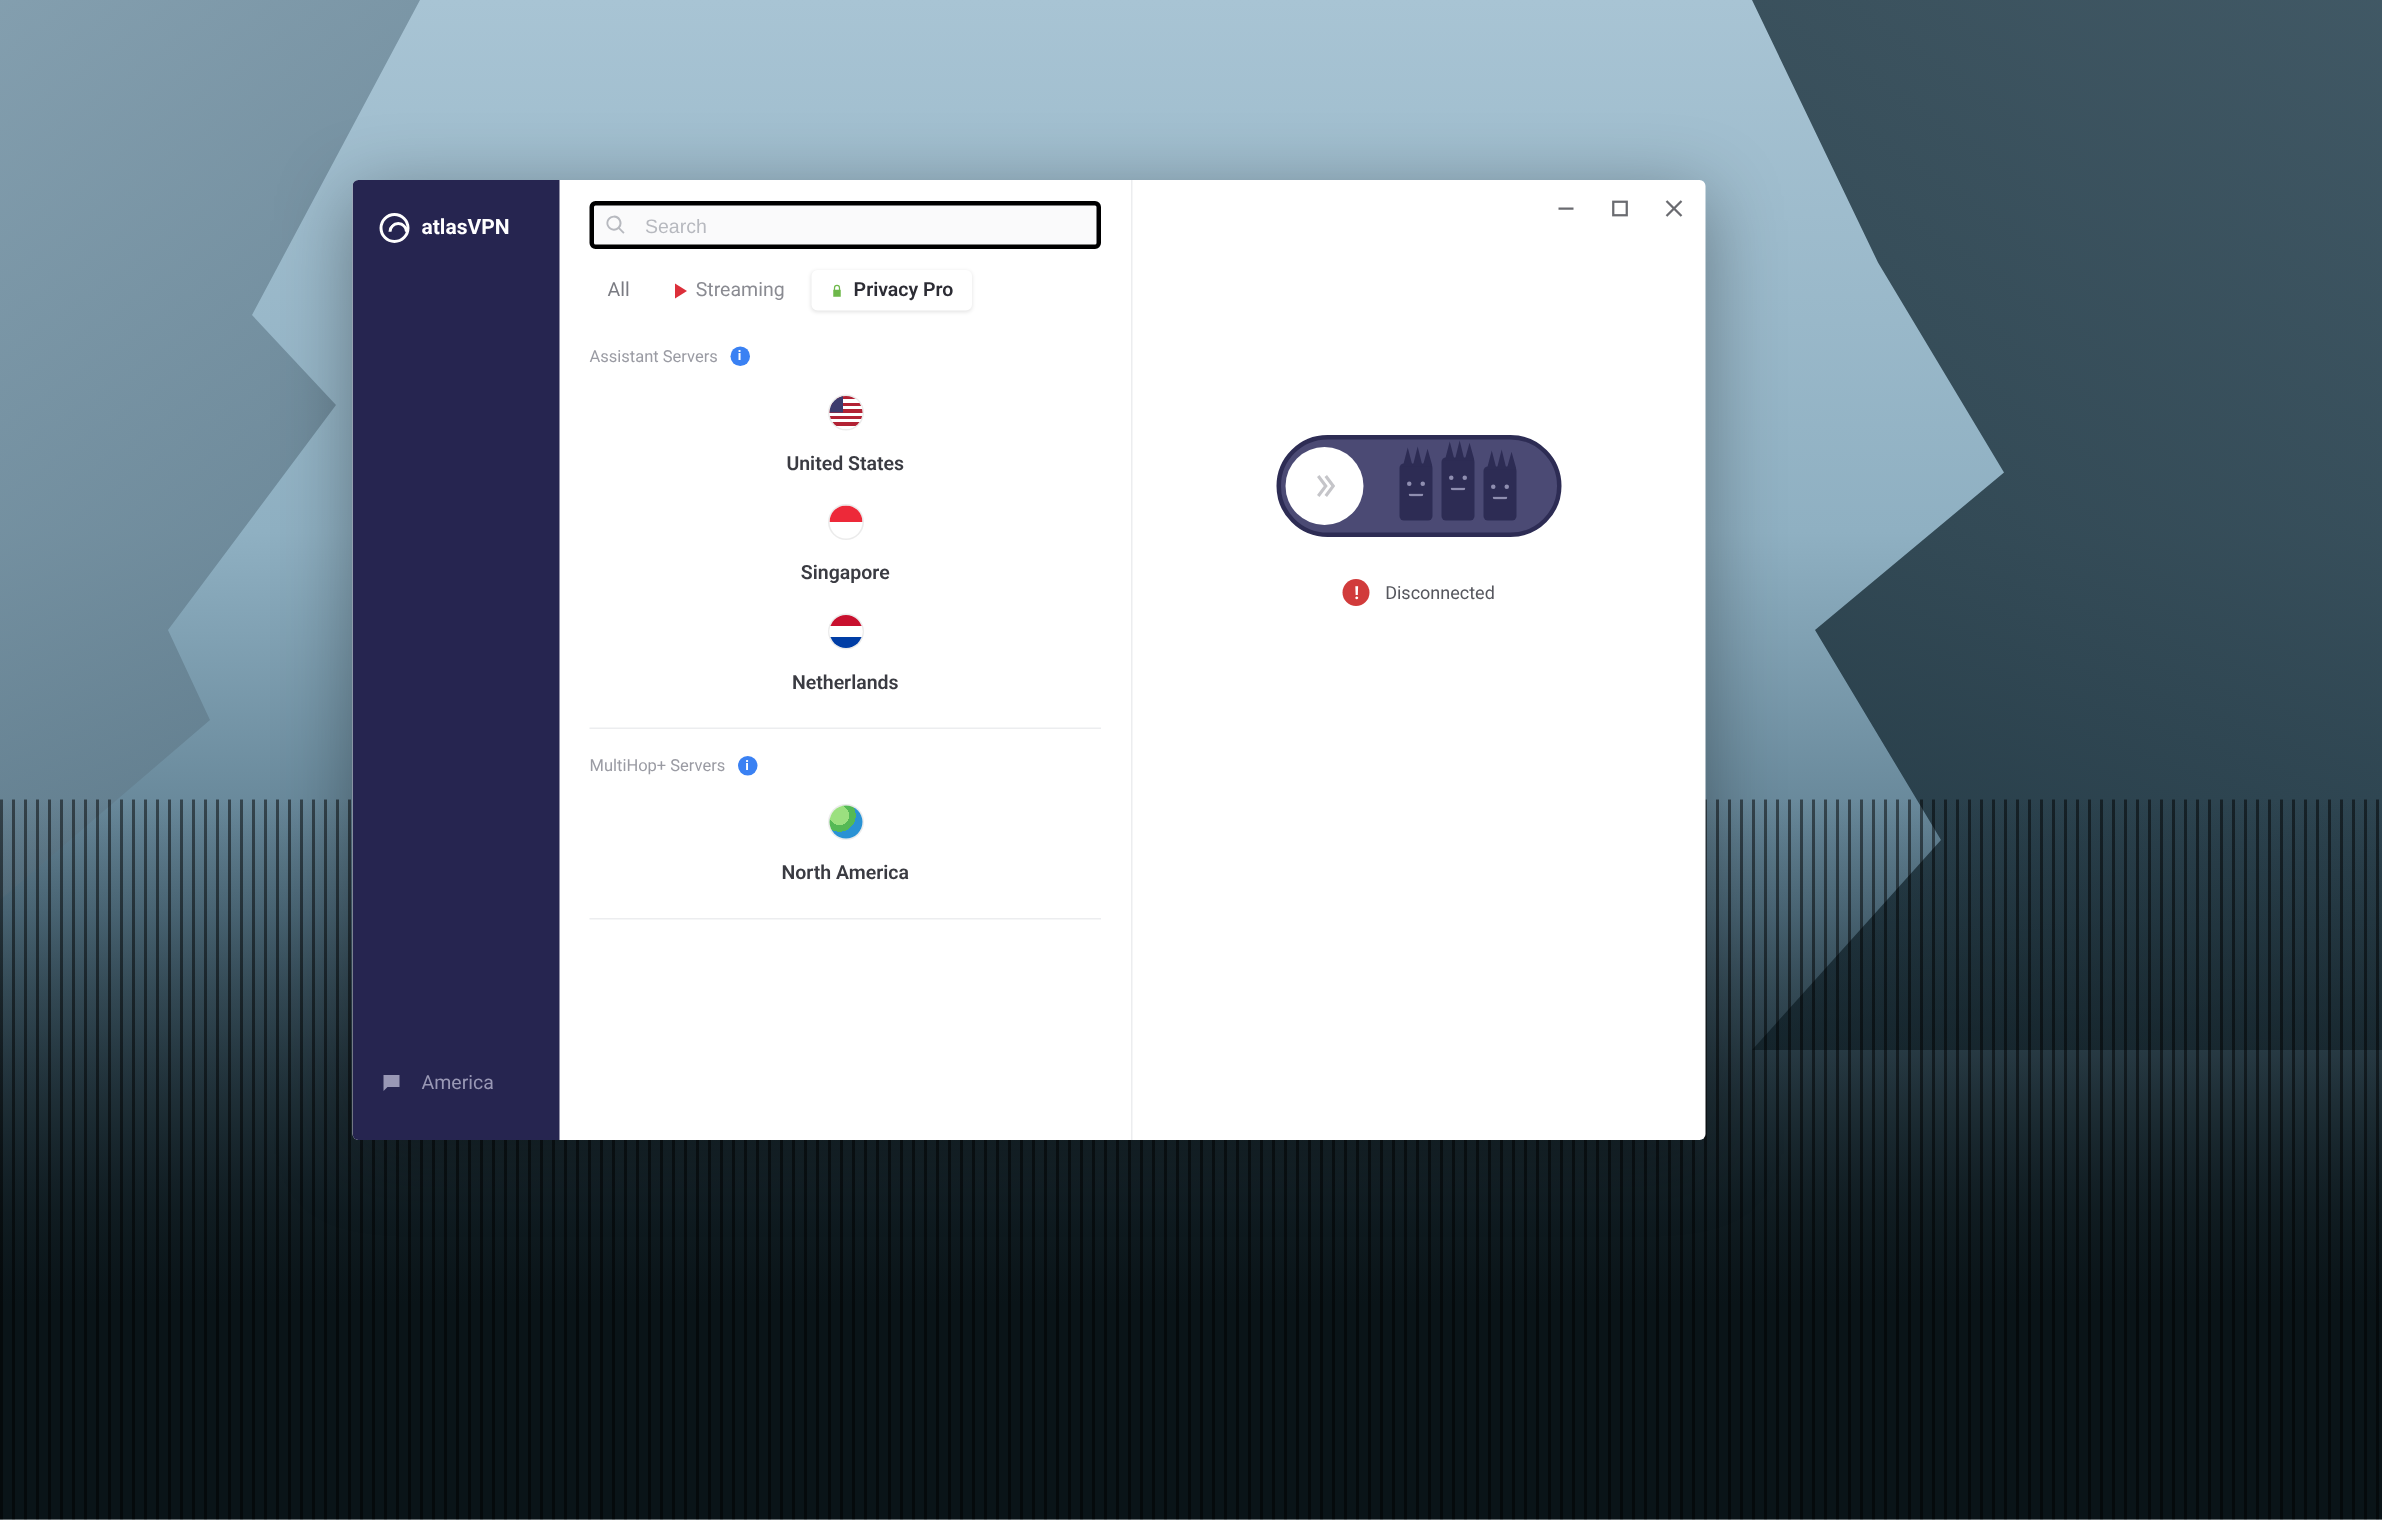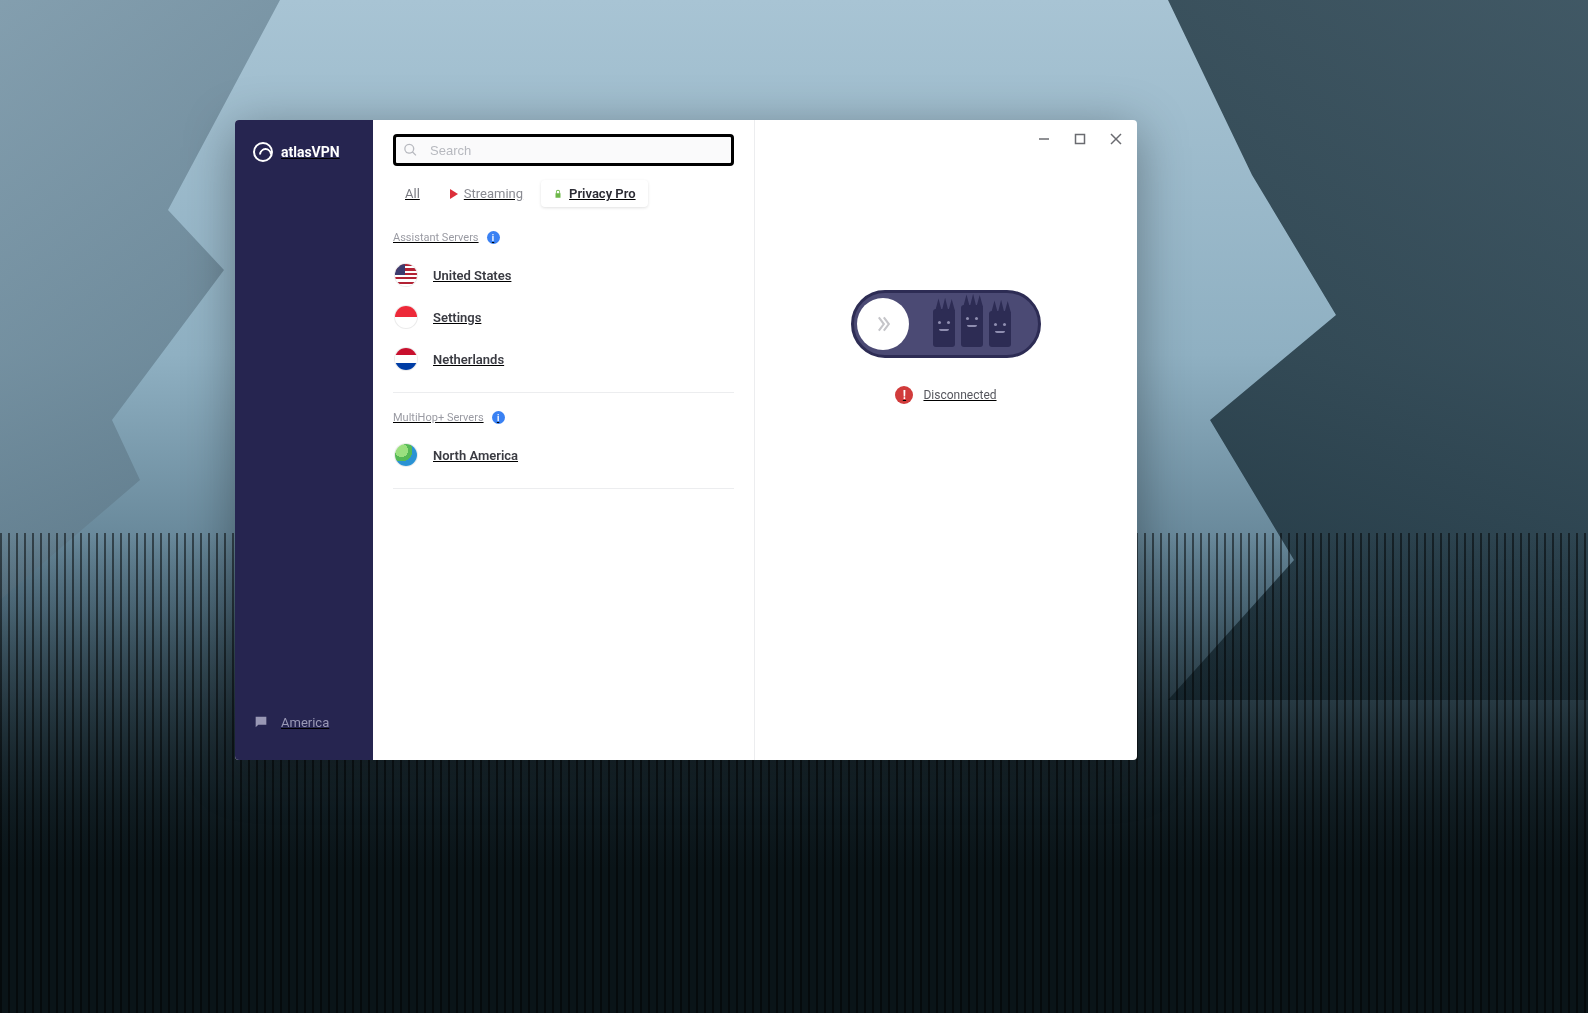--- a/index.html
+++ b/index.html
@@ -48,7 +48,6 @@
     box-shadow: 0 10px 50px rgba(0,0,0,0.35);
     display: flex;
     overflow: hidden;
-    text-decoration: underline;
   }
 
   

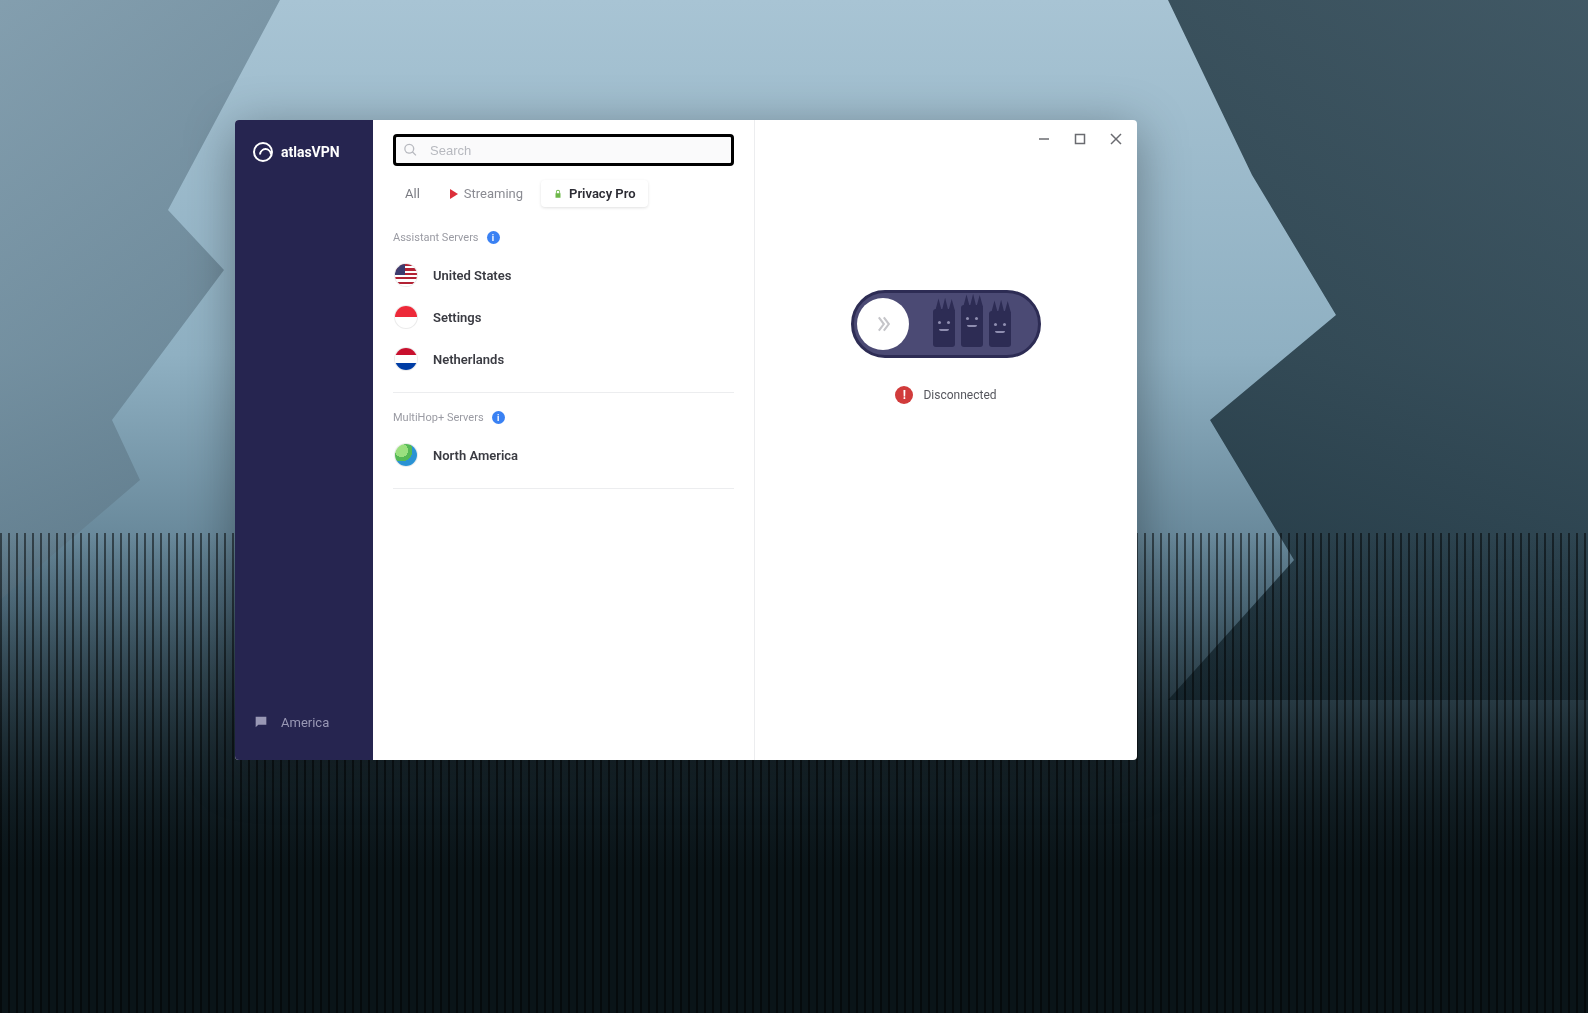--- a/index.html
+++ b/index.html
@@ -164,6 +164,7 @@
     display:flex; align-items:center; gap:16px;
     padding: 10px 2px;
     cursor:pointer;
+    flex-direction:column;
   }
   .flag {
     width:22px; height:22px; border-radius:50%;

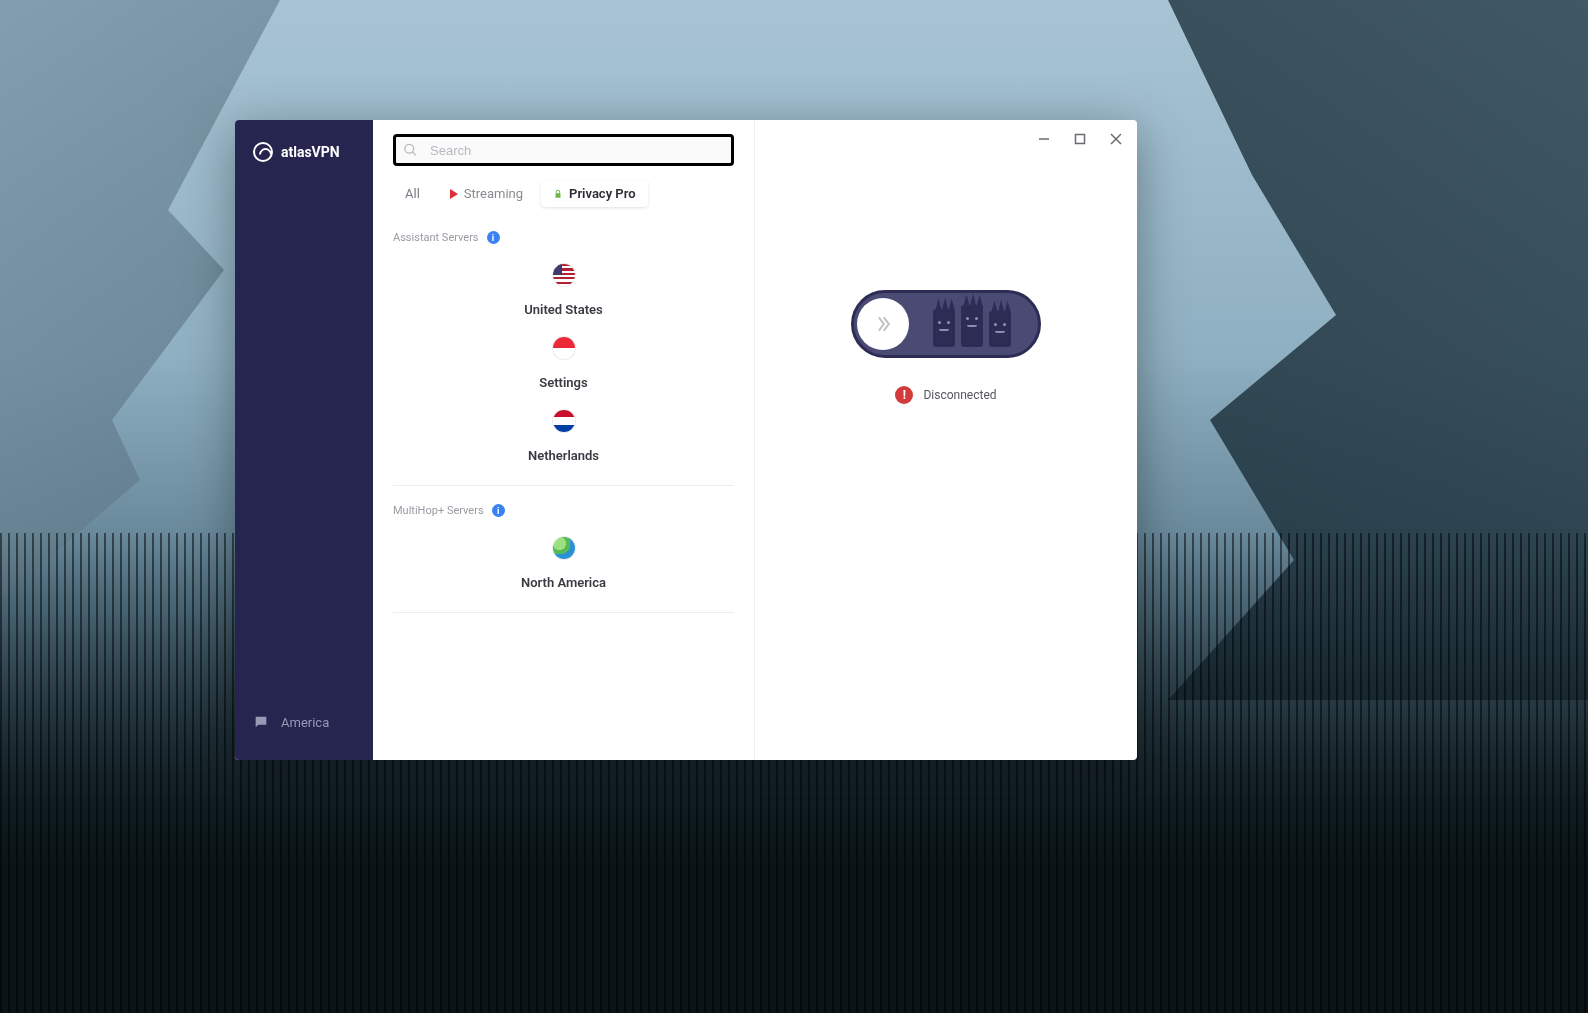--- a/index.html
+++ b/index.html
@@ -314,7 +314,7 @@
     </div>
     <div class="server-item">
       <span class="flag flag-sg"></span>
-      <span class="server-label">Settings</span>
+      <span class="server-label">Singapore</span>
     </div>
     <div class="server-item">
       <span class="flag flag-nl"></span>

